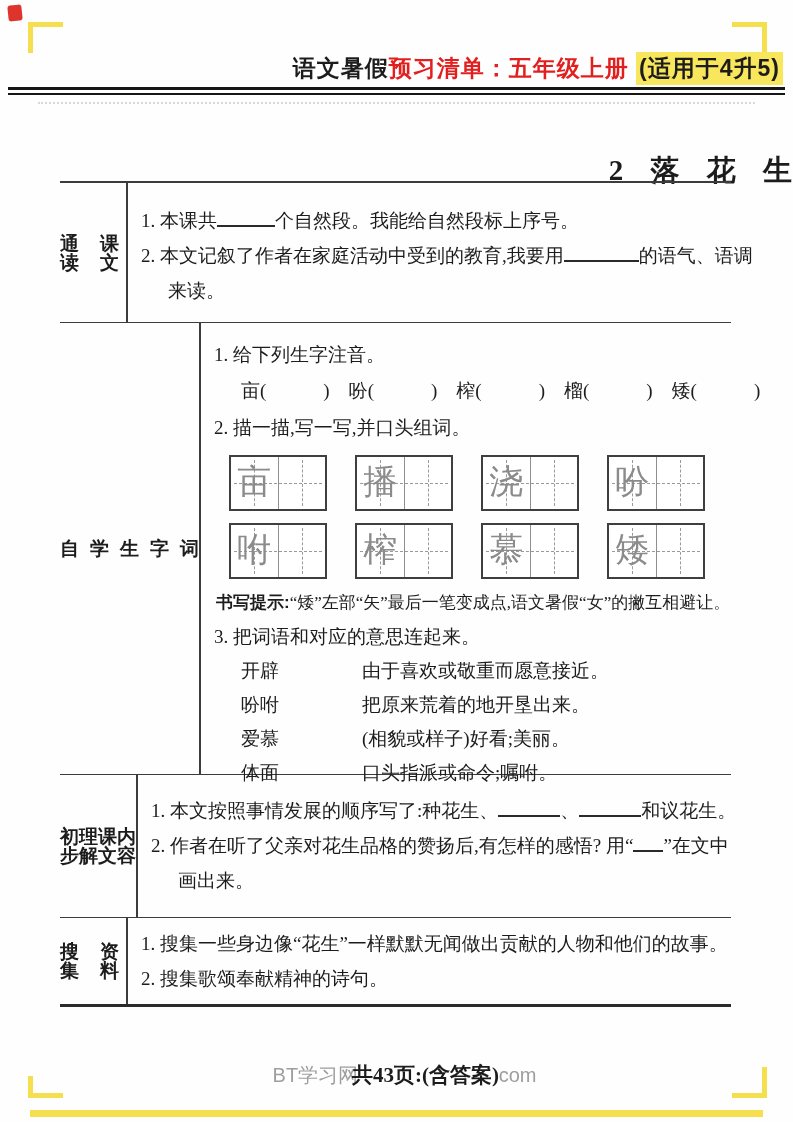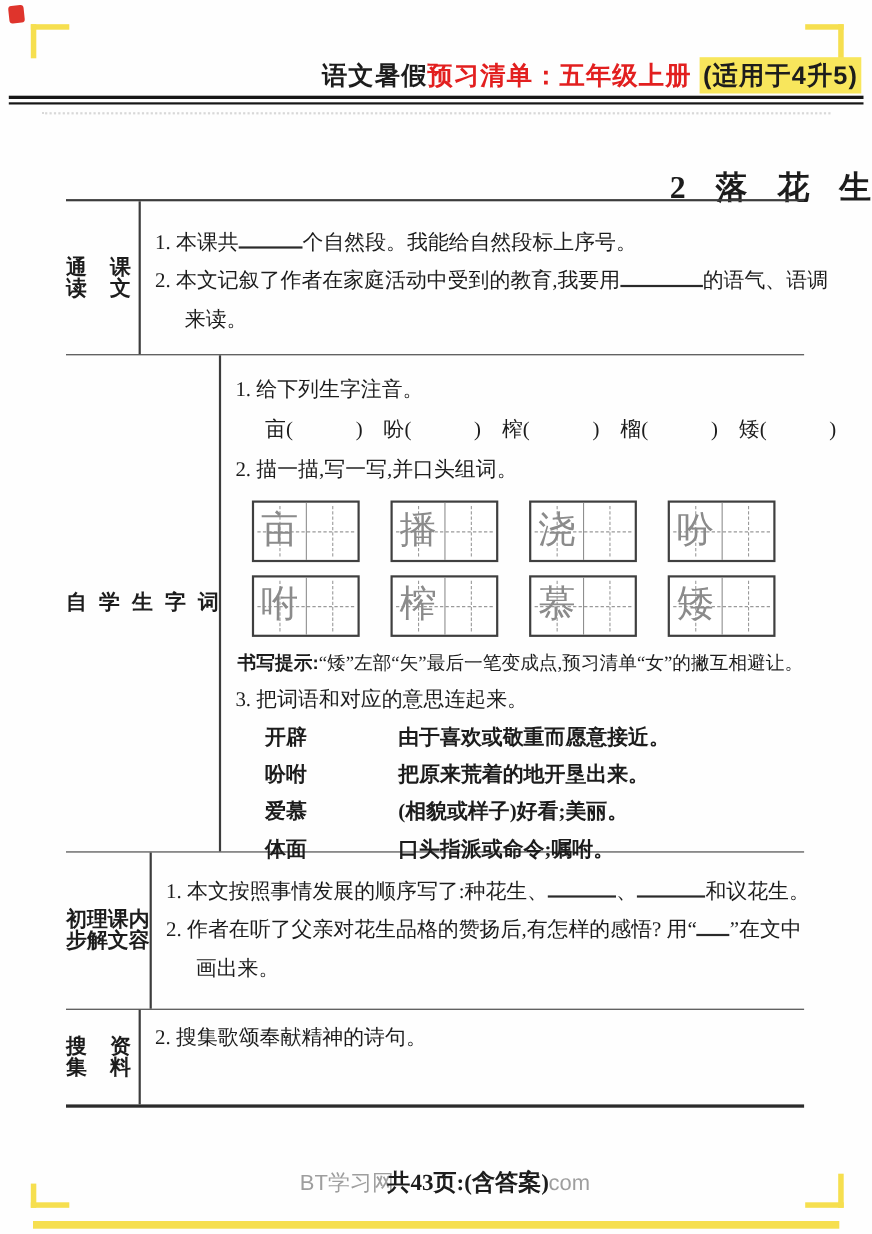--- a/index.html
+++ b/index.html
@@ -178,7 +178,7 @@
             </div>
         </div>
 
-        <p class="hint"><span class="hint-label">书写提示:</span><span>“矮”左部“矢”最后一笔变成点,预习清单“女”的撇互相避让。</span></p>
+        <p class="hint"><span class="hint-label">书写提示:</span><span>“矮”左部“矢”最后一笔变成点,语文暑假“女”的撇互相避让。</span></p>
         <p class="line q3line"><span>3. 把词语和对应的意思连起来。</span></p>
 
         <div class="pair">

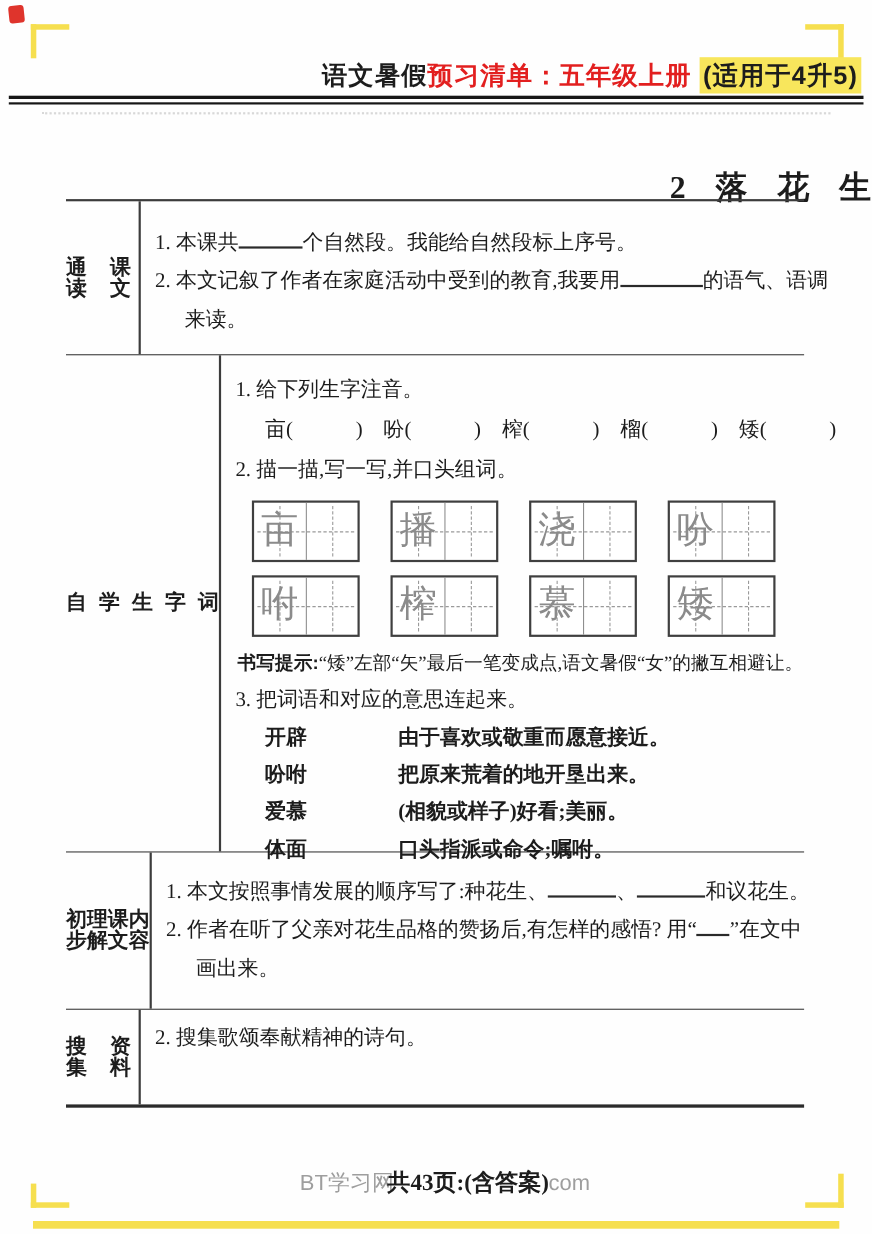--- a/index.html
+++ b/index.html
@@ -69,7 +69,7 @@
   .hint-label { font-family:"Liberation Sans", sans-serif; font-weight:700; }
 
   .q3line { line-height:34px; margin-top:2px; }
-  .pair { display:flex; line-height:34px; padding-left:27px;font-weight:bold; }
+  .pair { display:flex; line-height:34px; padding-left:27px; }
   .pair .term { width:121px; }
 
   

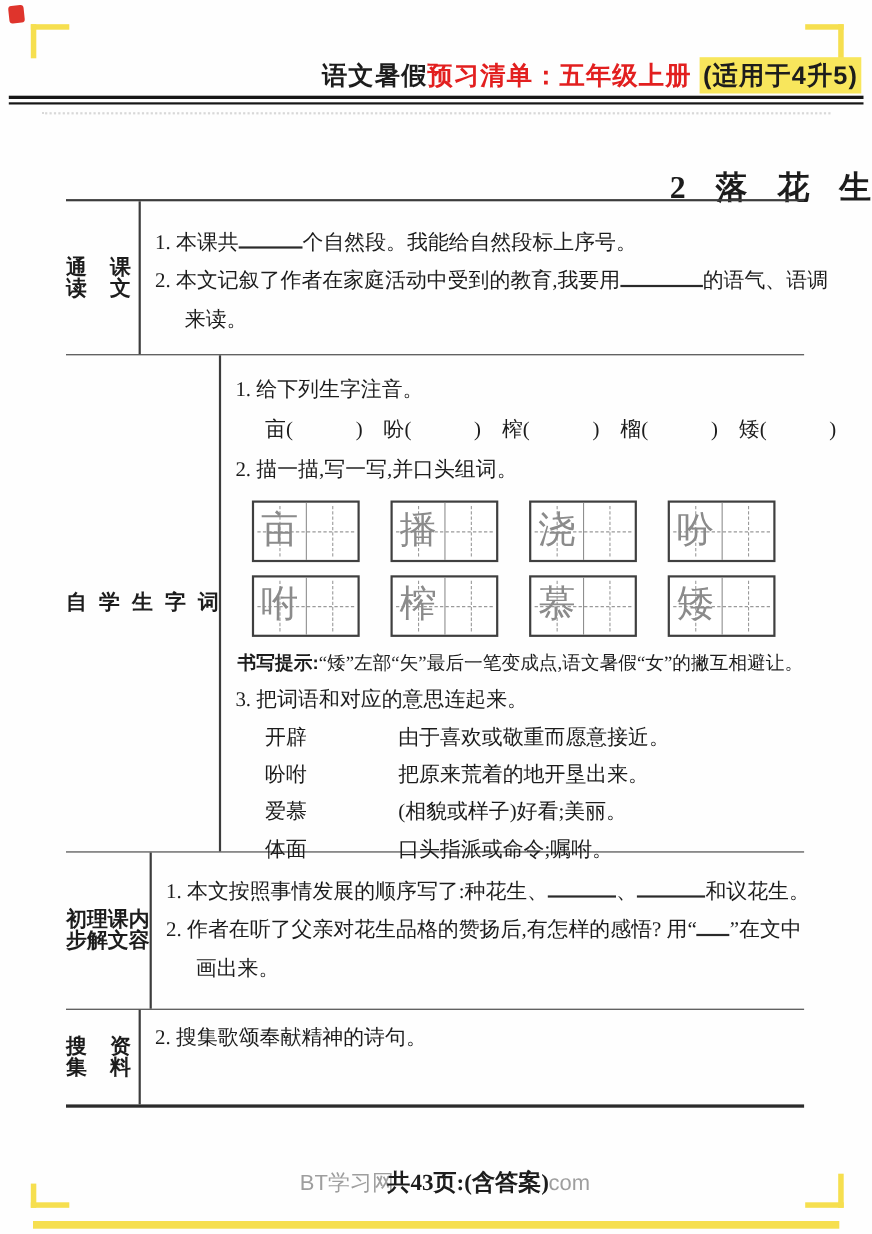--- a/index.html
+++ b/index.html
@@ -220,6 +220,7 @@
         <span>资料</span>
       </div>
       <div class="tcontent pt8">
+        <p class="line"><span>1. 搜集一些身边像“花生”一样默默无闻做出贡献的人物和他们的故事。</span></p>
         <p class="line"><span>2. 搜集歌颂奉献精神的诗句。</span></p>
       </div>
     </div>

